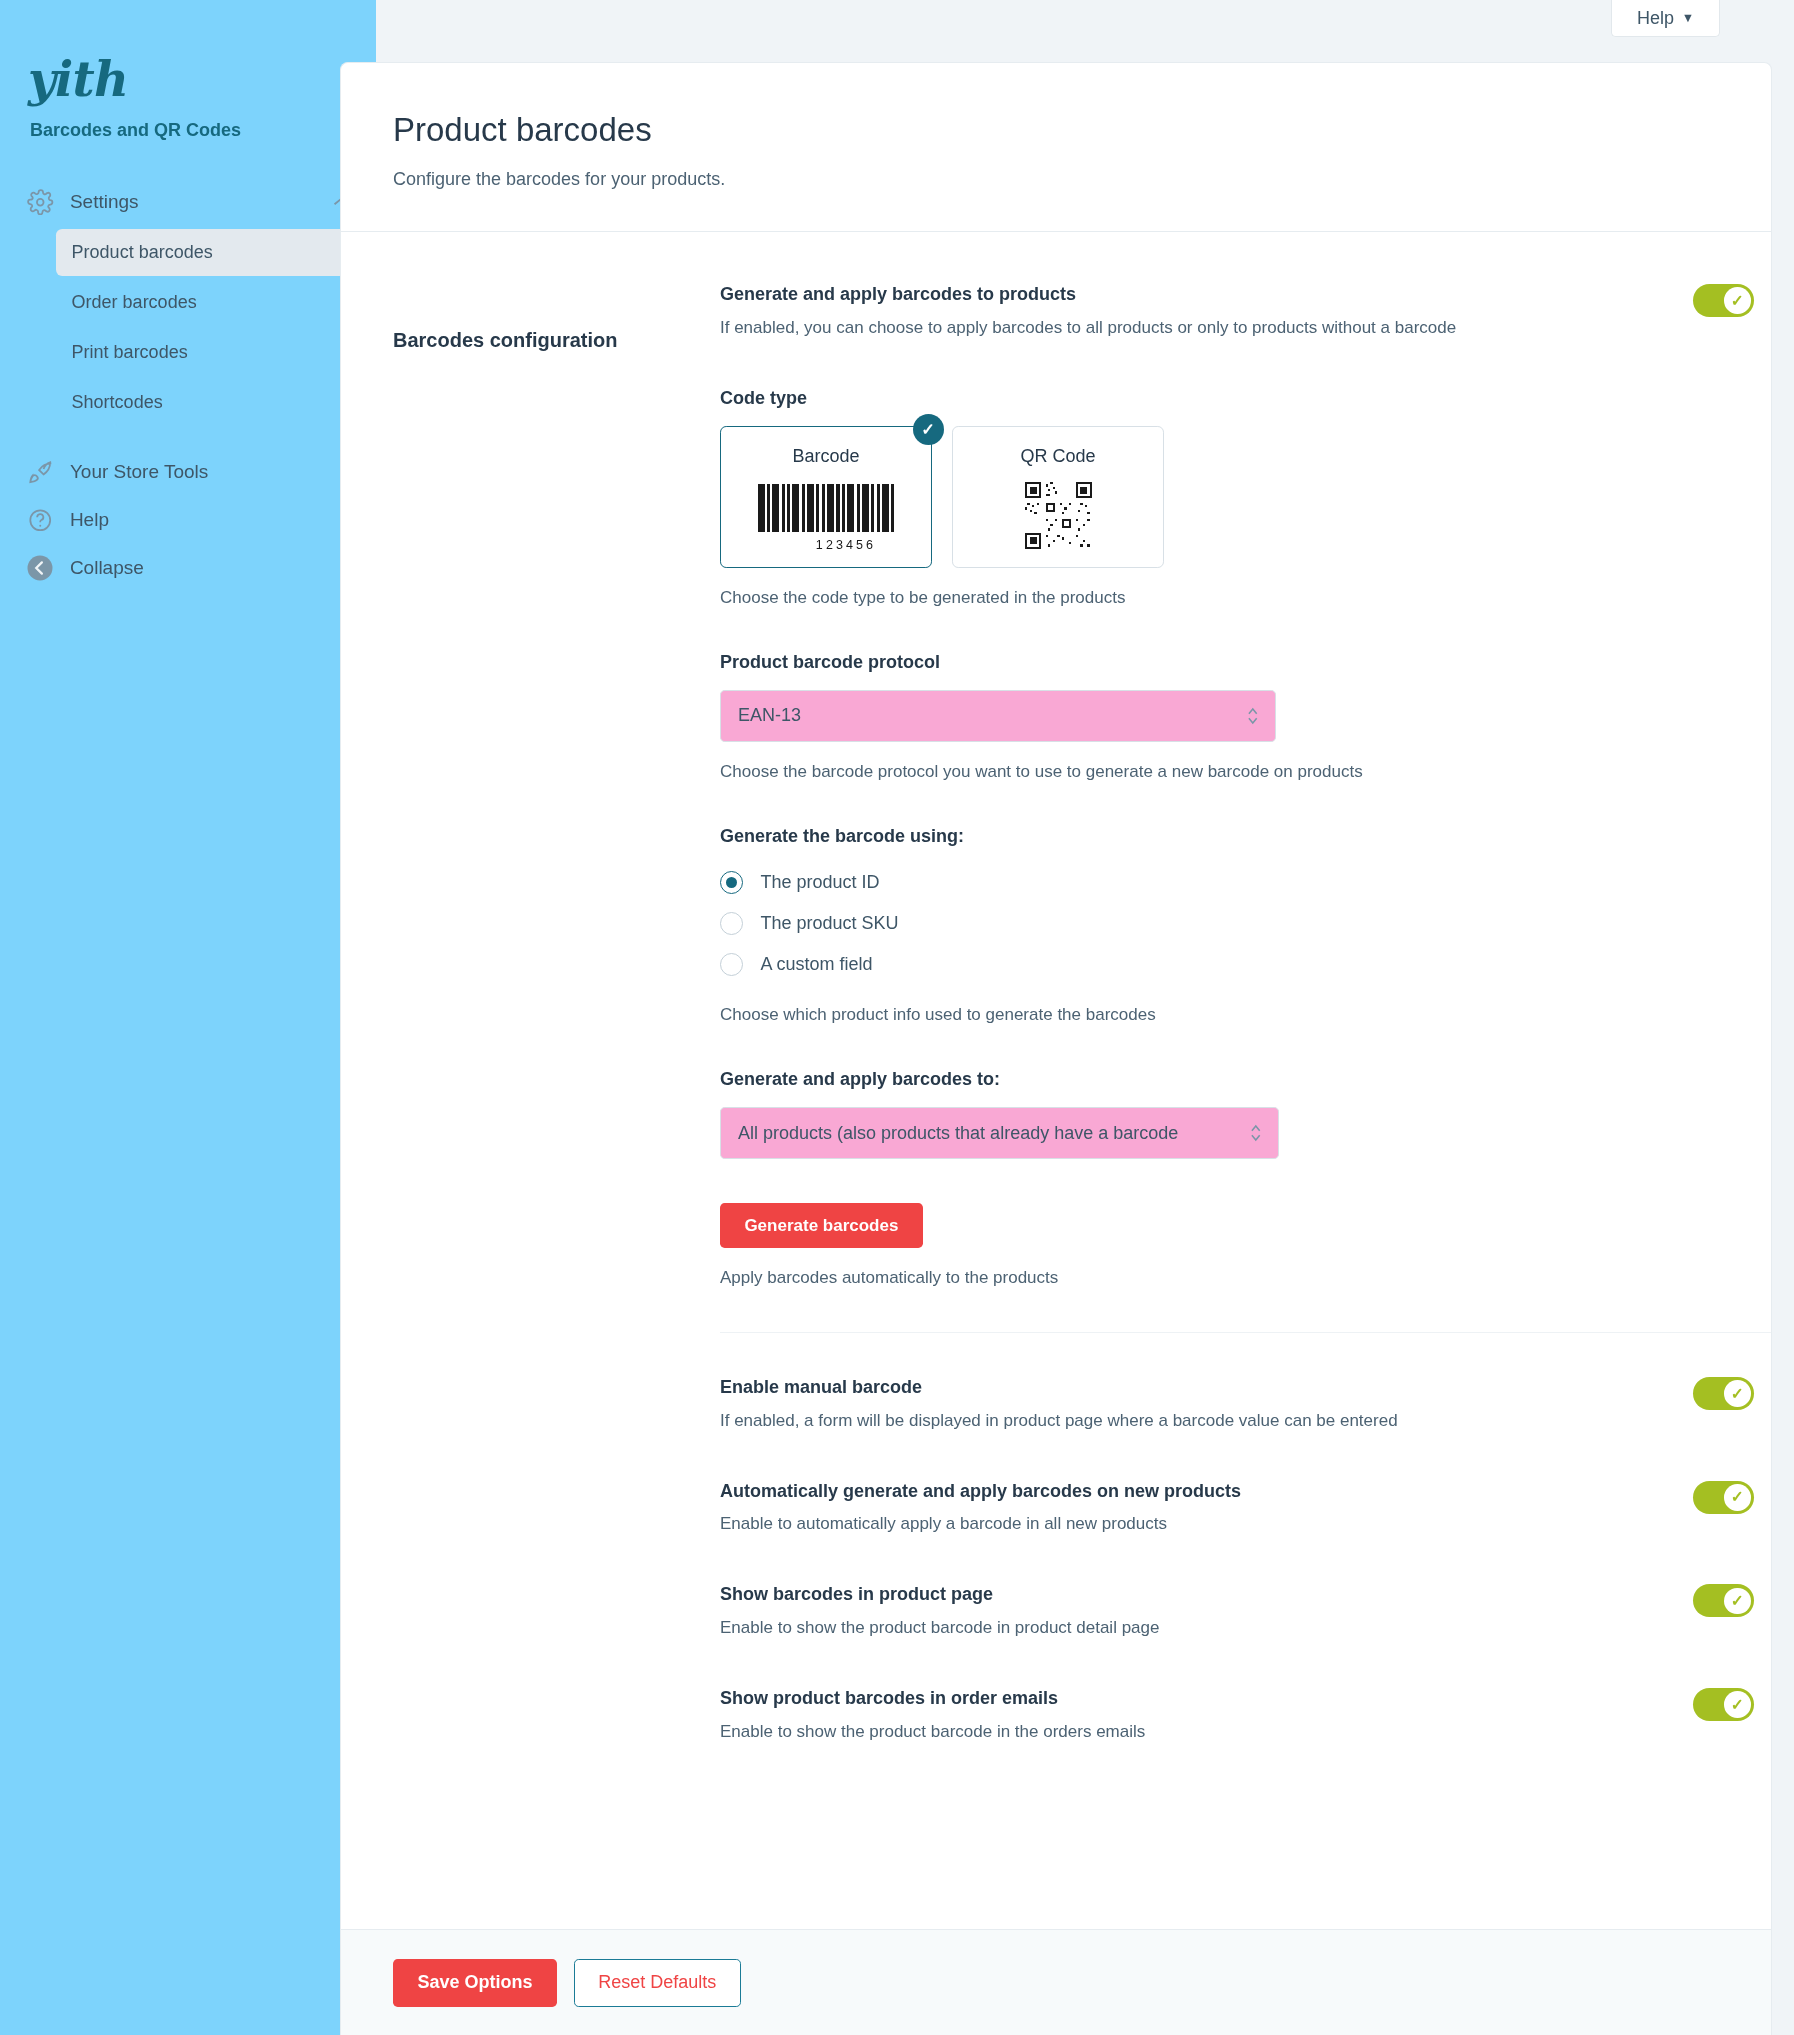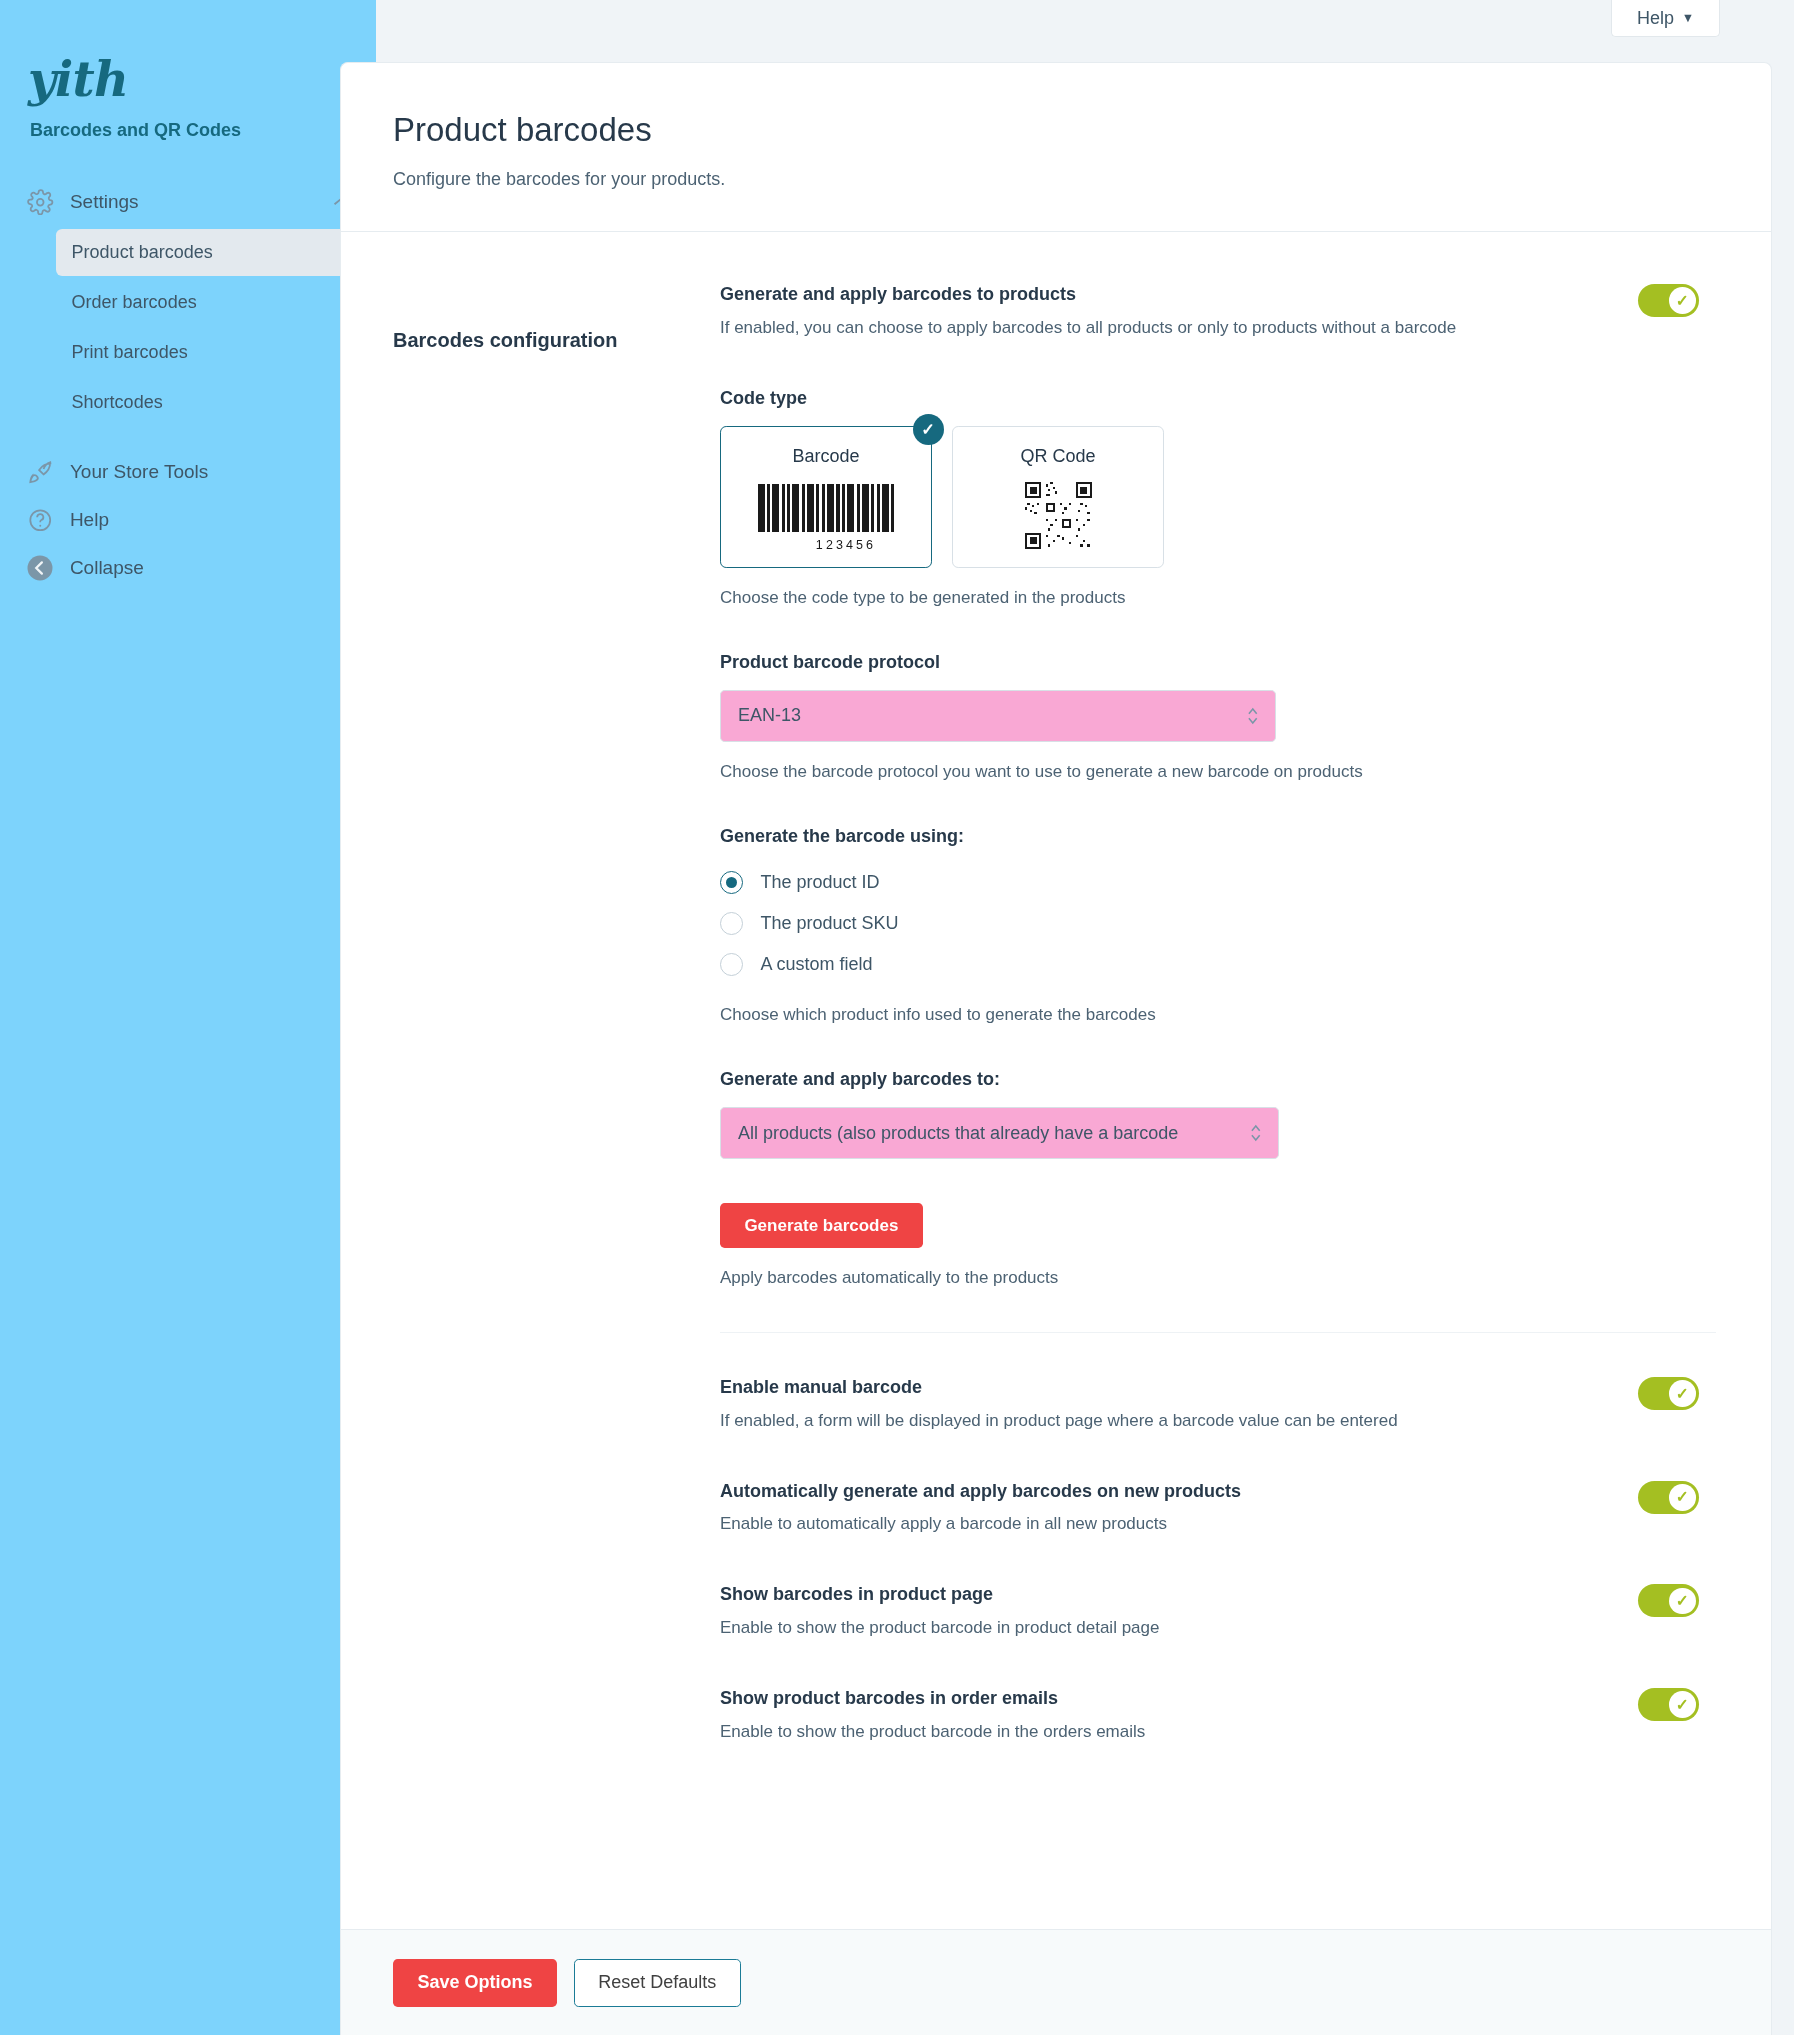--- a/index.html
+++ b/index.html
@@ -92,7 +92,7 @@
     font-size: 20px; font-weight: bold; color: #27394a;
     padding-top: 45px;
   }
-  .fields { flex: 1; padding-right: 55px; }
+  .fields { flex: 1; }
 
   .field-row { position: relative; padding-bottom: 6.2px; }
   .field-label { font-size: 18px; font-weight: bold; color: #27394a; }

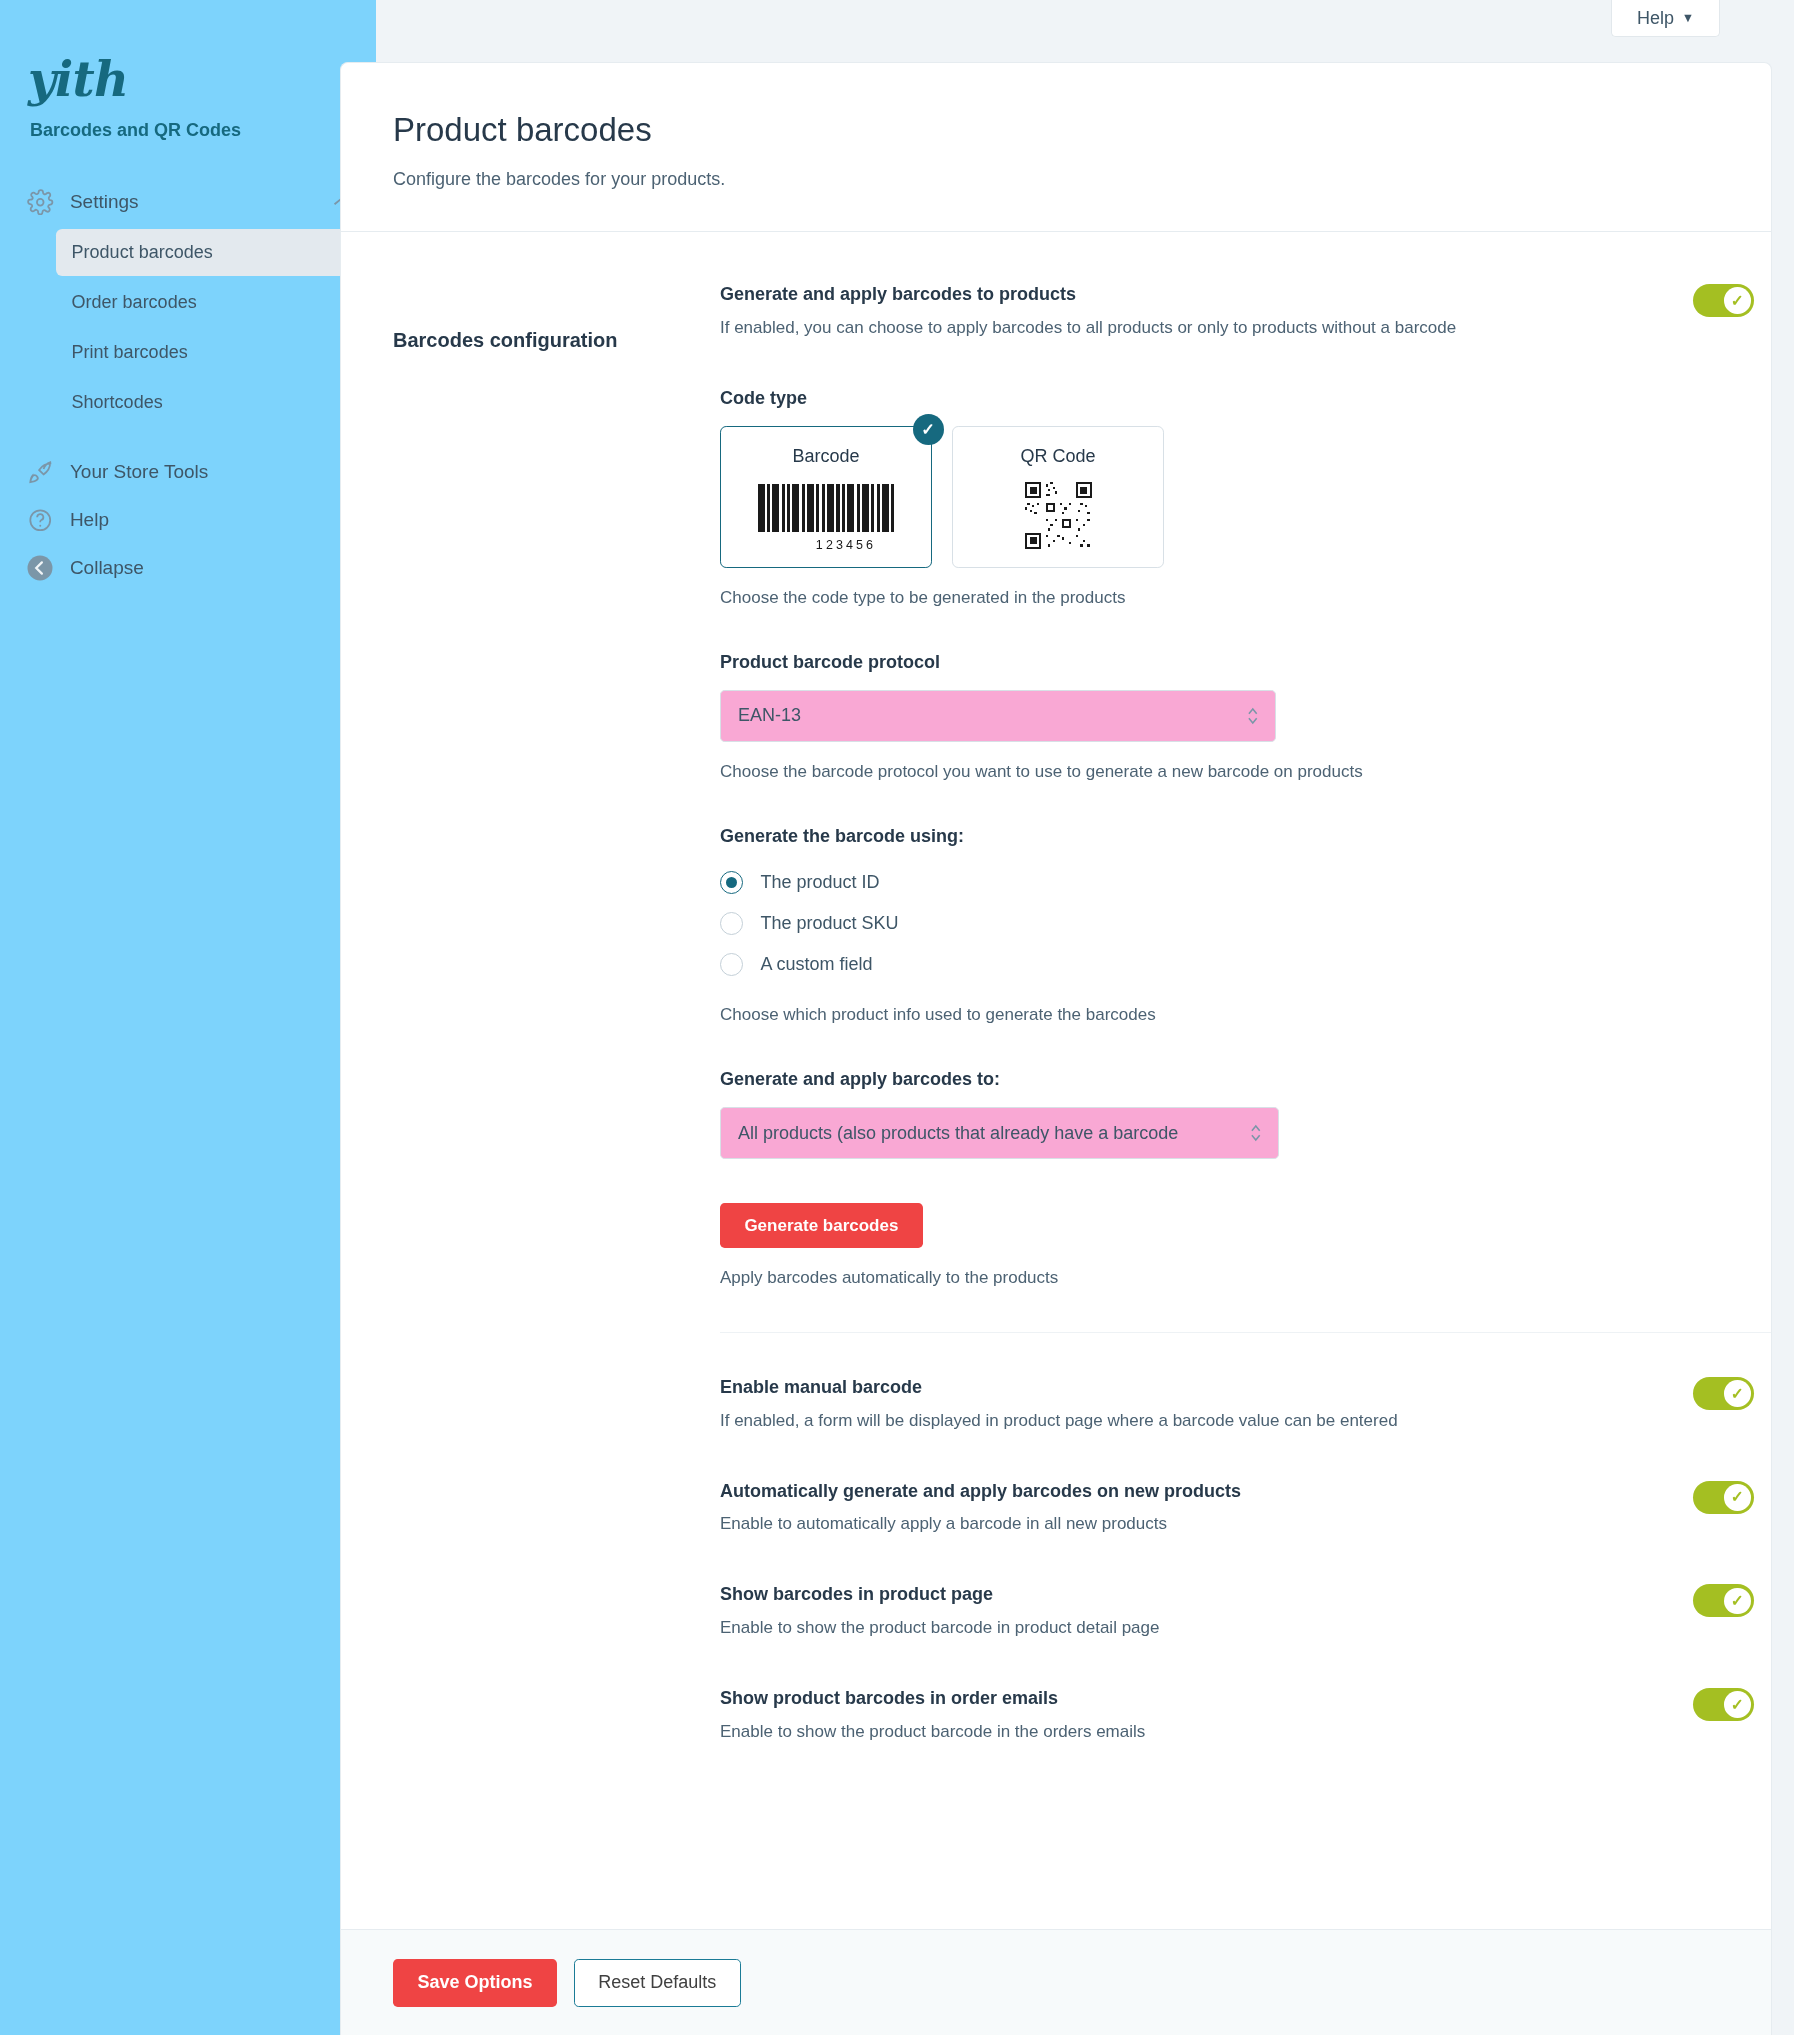--- a/index.html
+++ b/index.html
@@ -185,7 +185,7 @@
     border: 1.6px solid transparent;
   }
   .btn-primary { background: #ef4444; color: #fff; }
-  .btn-outline { background: #fff; color: #404040; border-color: #1b7b96; font-weight: normal; }
+  .btn-outline { background: #fff; color: #ef4444; border-color: #1b7b96; font-weight: normal; }
 
   .spacer-line { height: 0.8px; background: #eef2f5; margin: 44px 0 0 0; }
 

